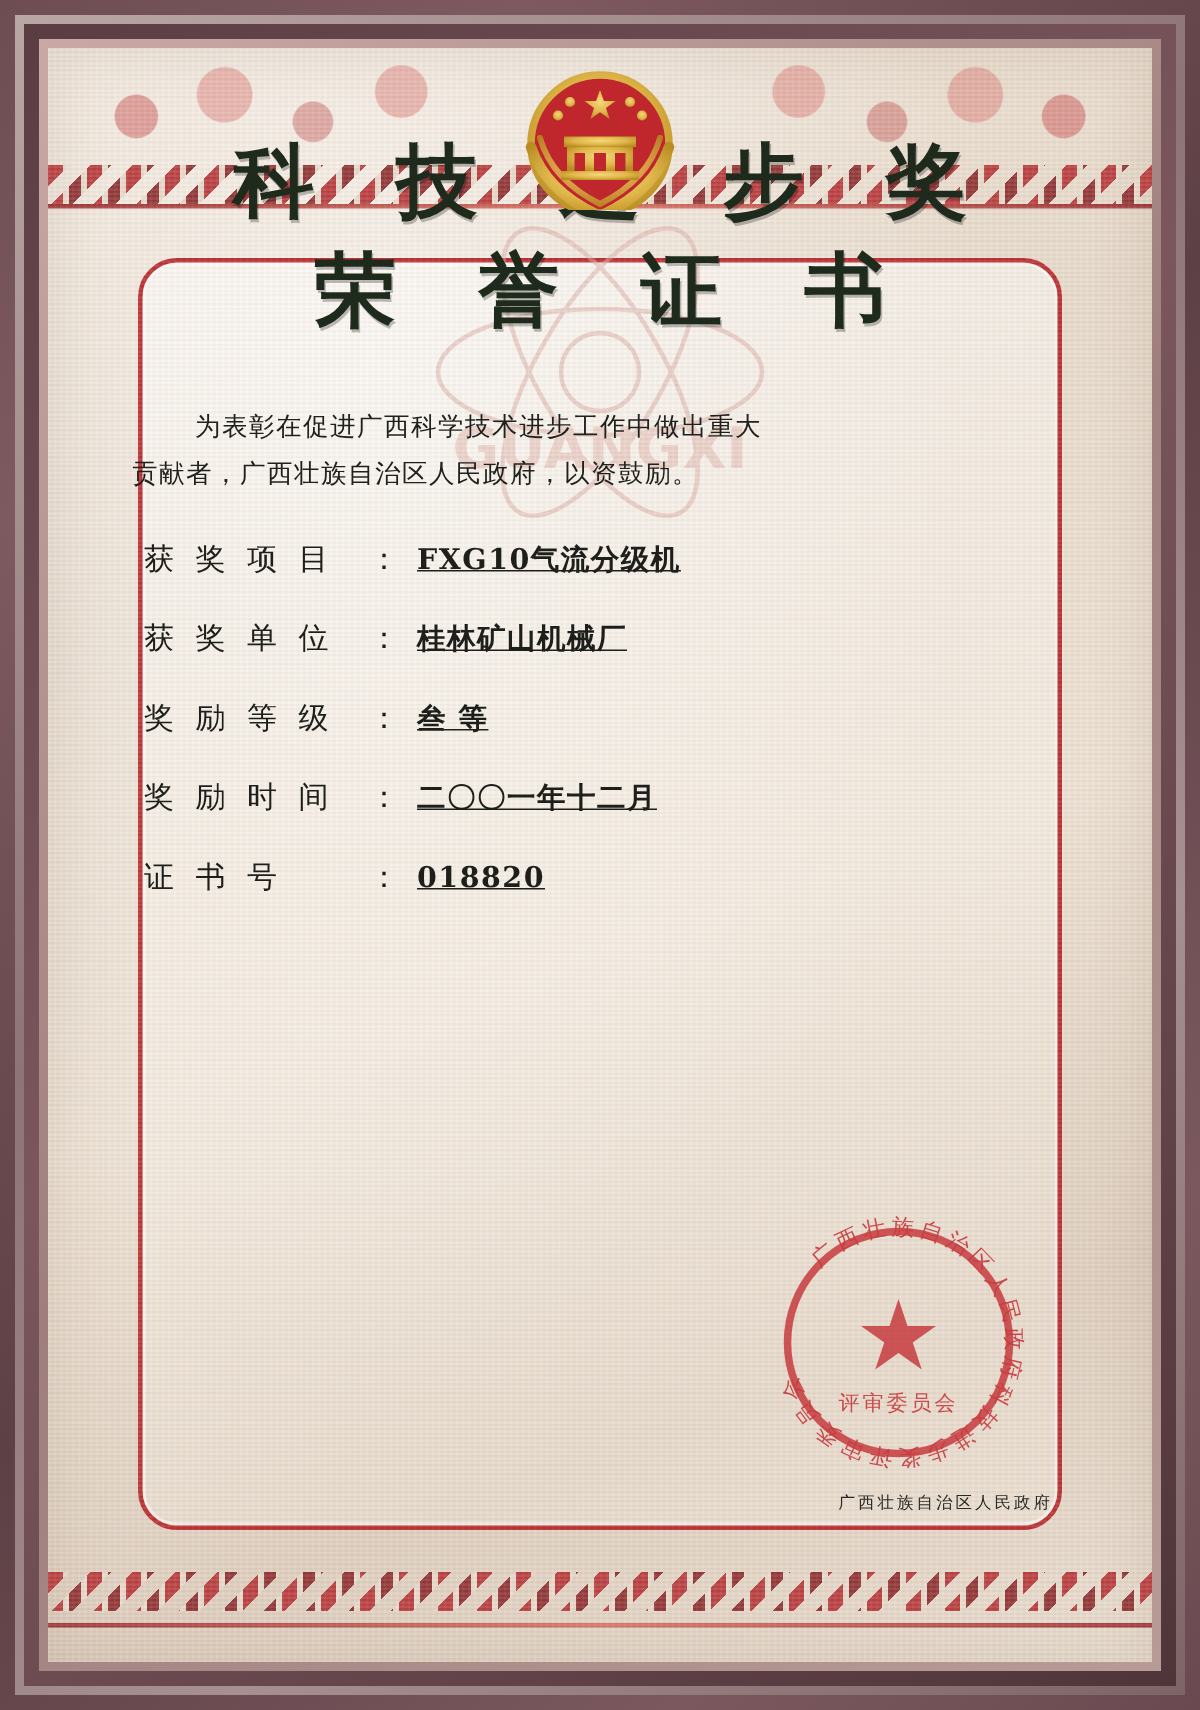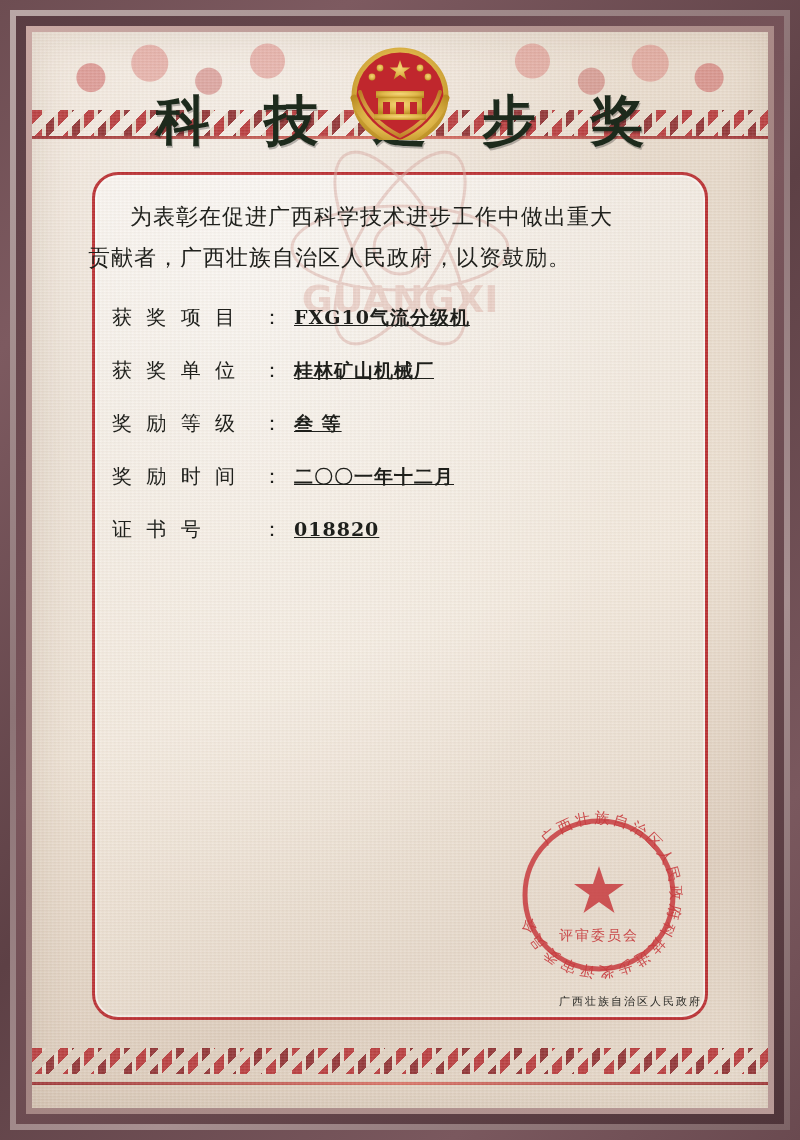--- a/index.html
+++ b/index.html
@@ -312,6 +312,7 @@
 
       <div class="title-block">
         <div class="title-line">科 技 进 步 奖</div>
+        <div class="title-line">荣 誉 证 书</div>
       </div>
 
       <div class="body-text">

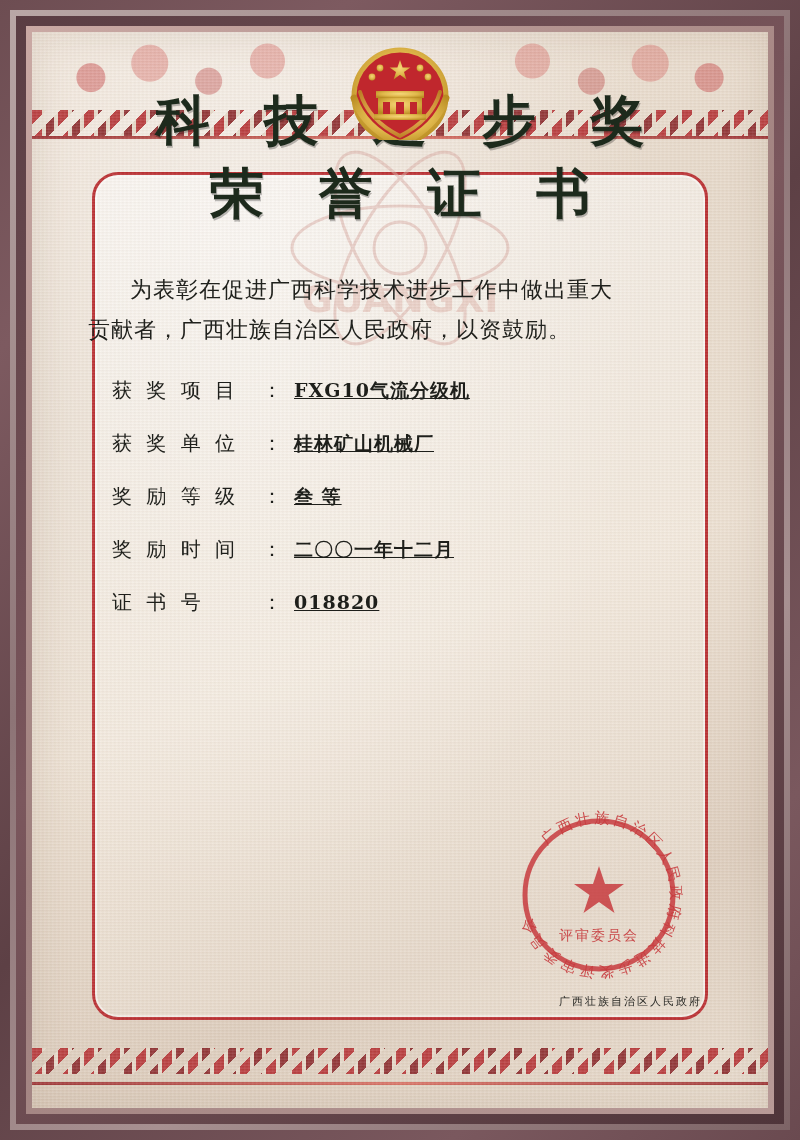--- a/index.html
+++ b/index.html
@@ -185,7 +185,7 @@
   .body-text {
     margin-top: 40px;
     font-family: "DejaVu Serif", "Liberation Serif", serif;
-    font-size: 22px;
+    font-size: 17px;
     color: #20211d;
     line-height: 1.85;
     letter-spacing: 1px;

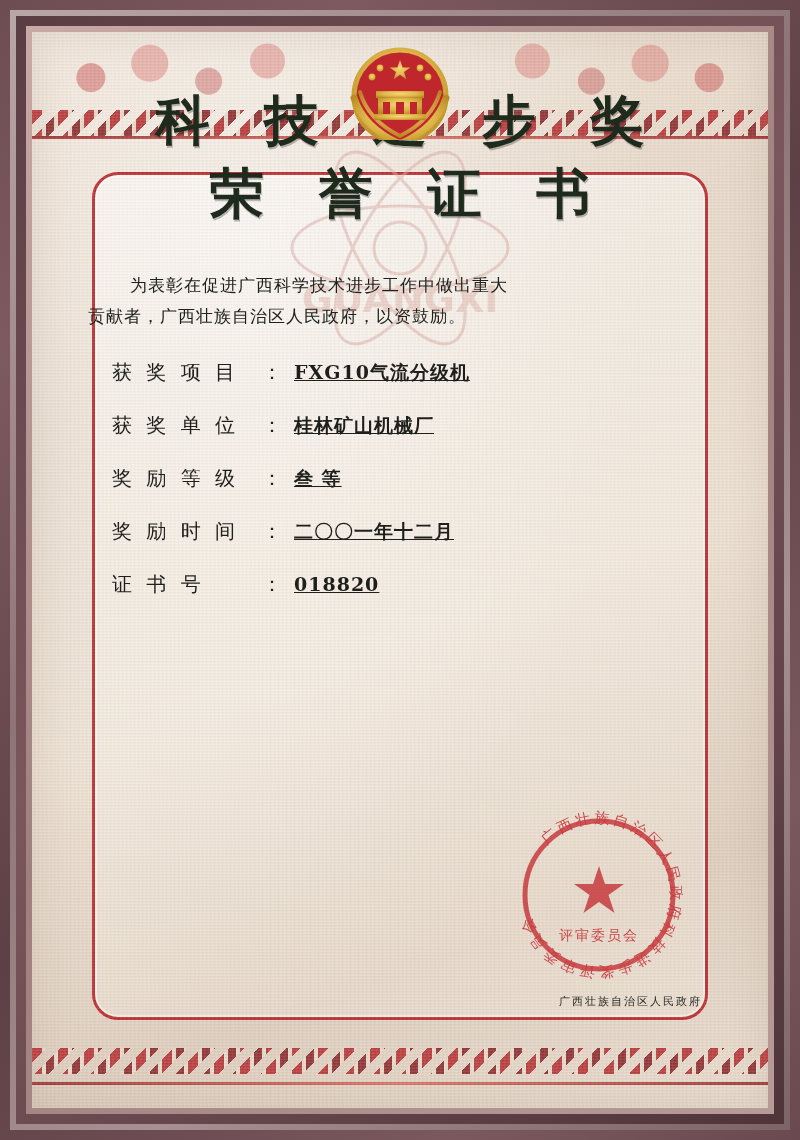--- a/index.html
+++ b/index.html
@@ -208,7 +208,6 @@
     margin-bottom: 26px;
     font-family: "DejaVu Serif", "Liberation Serif", serif;
     color: #1e1f1b;
-    padding-left: 16px;
   }
   .field-label {
     font-size: 20px;

